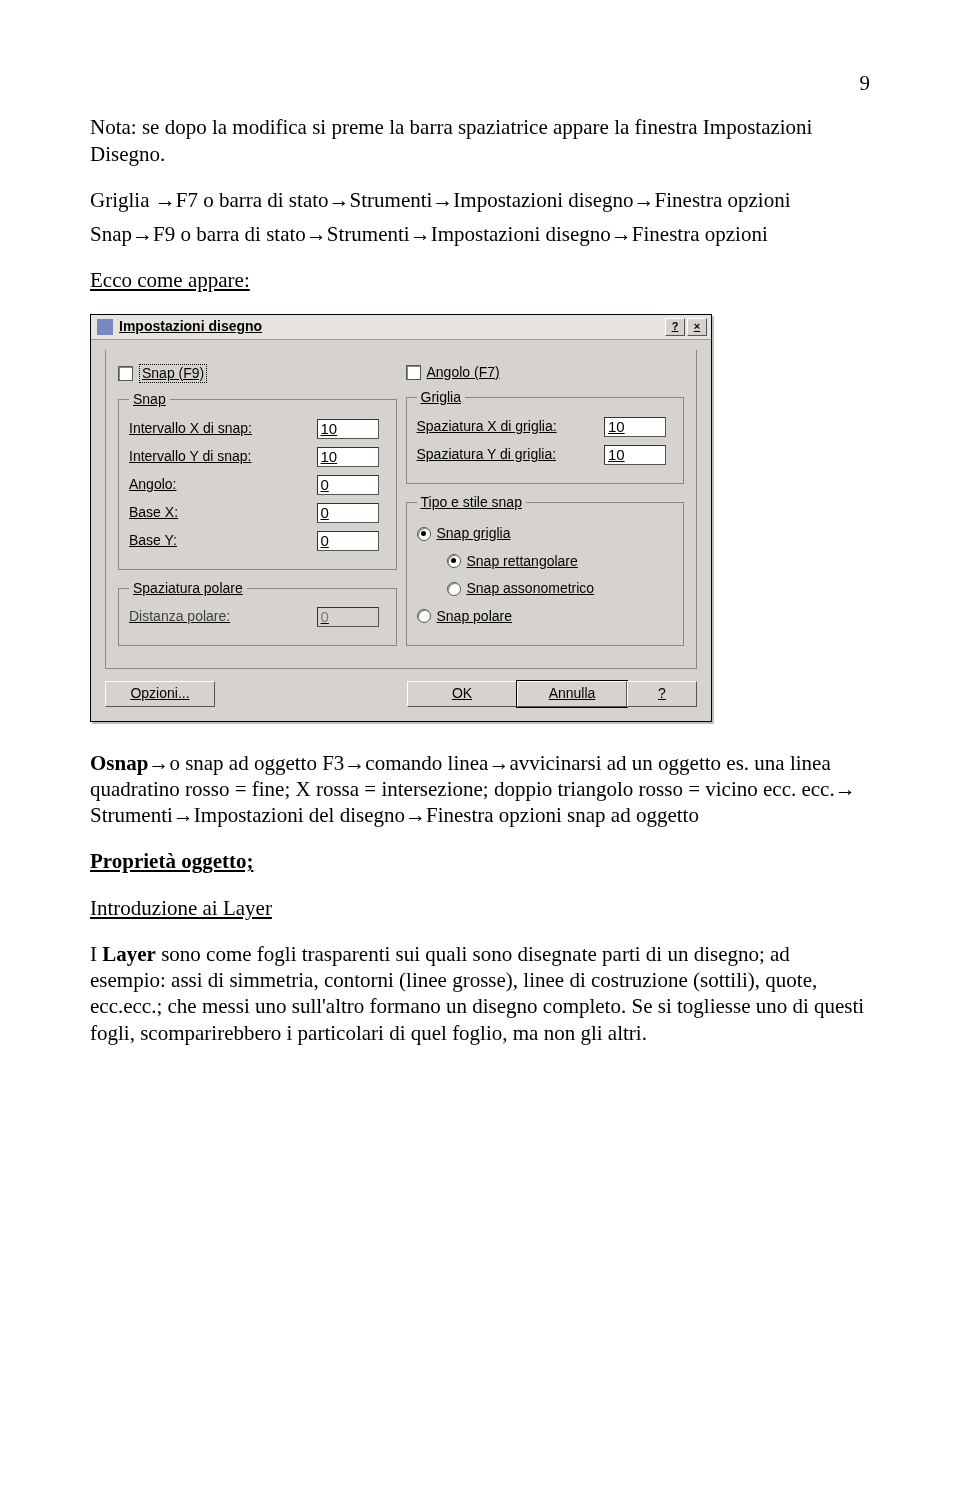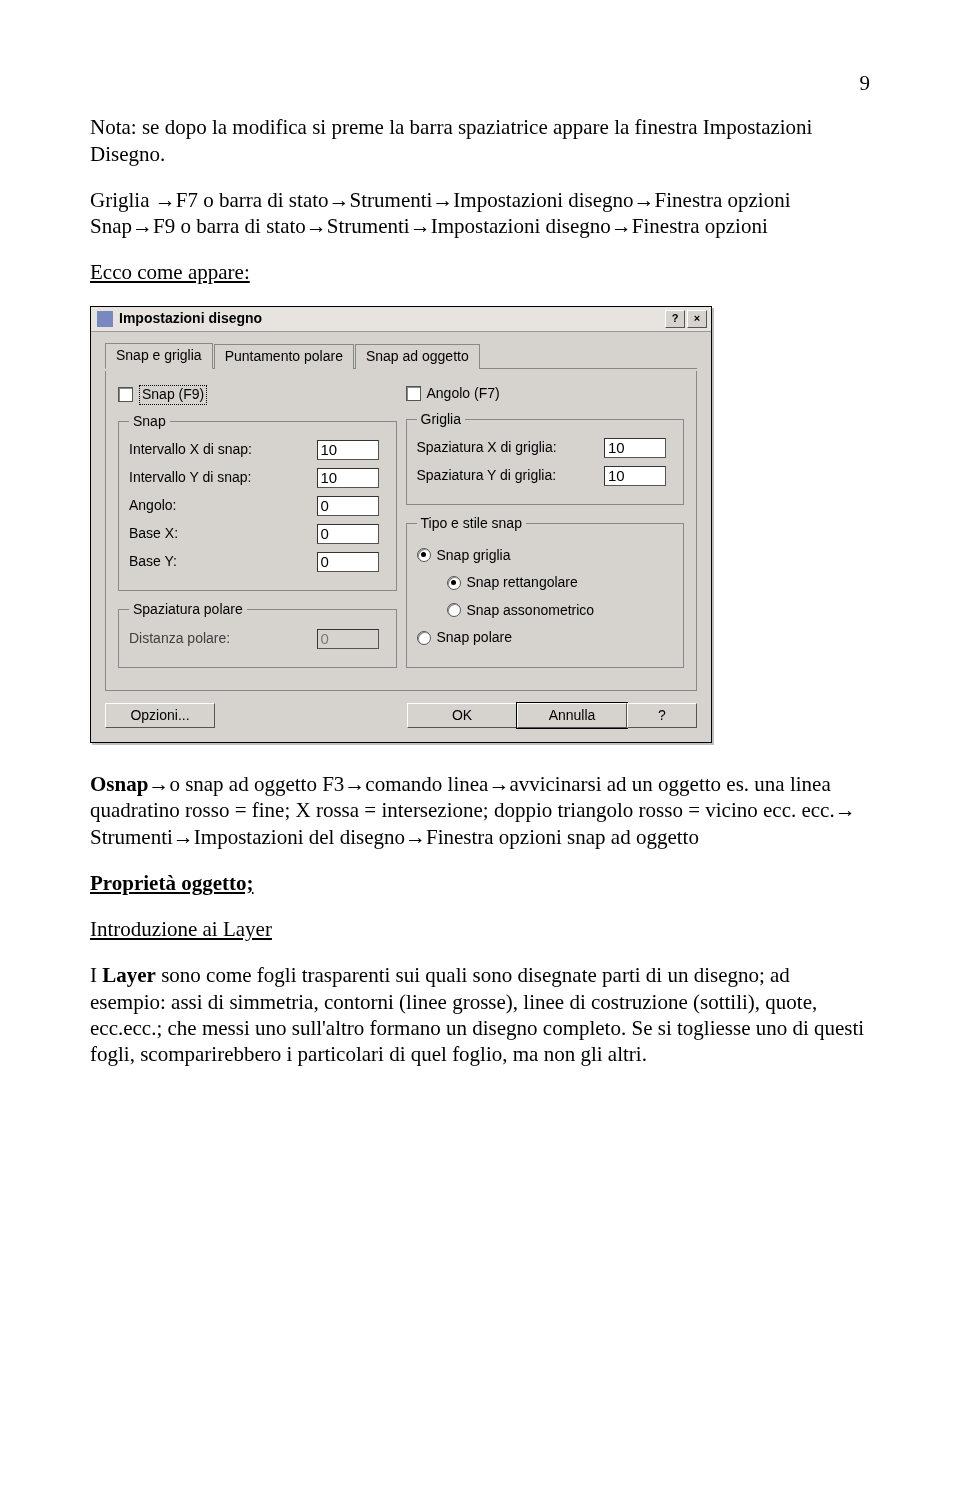--- a/index.html
+++ b/index.html
@@ -14,7 +14,7 @@
     line-height: 1.25;
   }
   .page-num { text-align: right; margin-bottom: 18px; }
-  p { margin: 0 0 0 0; font-family: Liberation Serif, serif; }
+  p { margin: 8px 0 0 0; font-family: Liberation Serif, serif; }
   .para { margin-bottom: 20px; }
   .underline { text-decoration: underline; }
   .bold { font-weight: bold; }

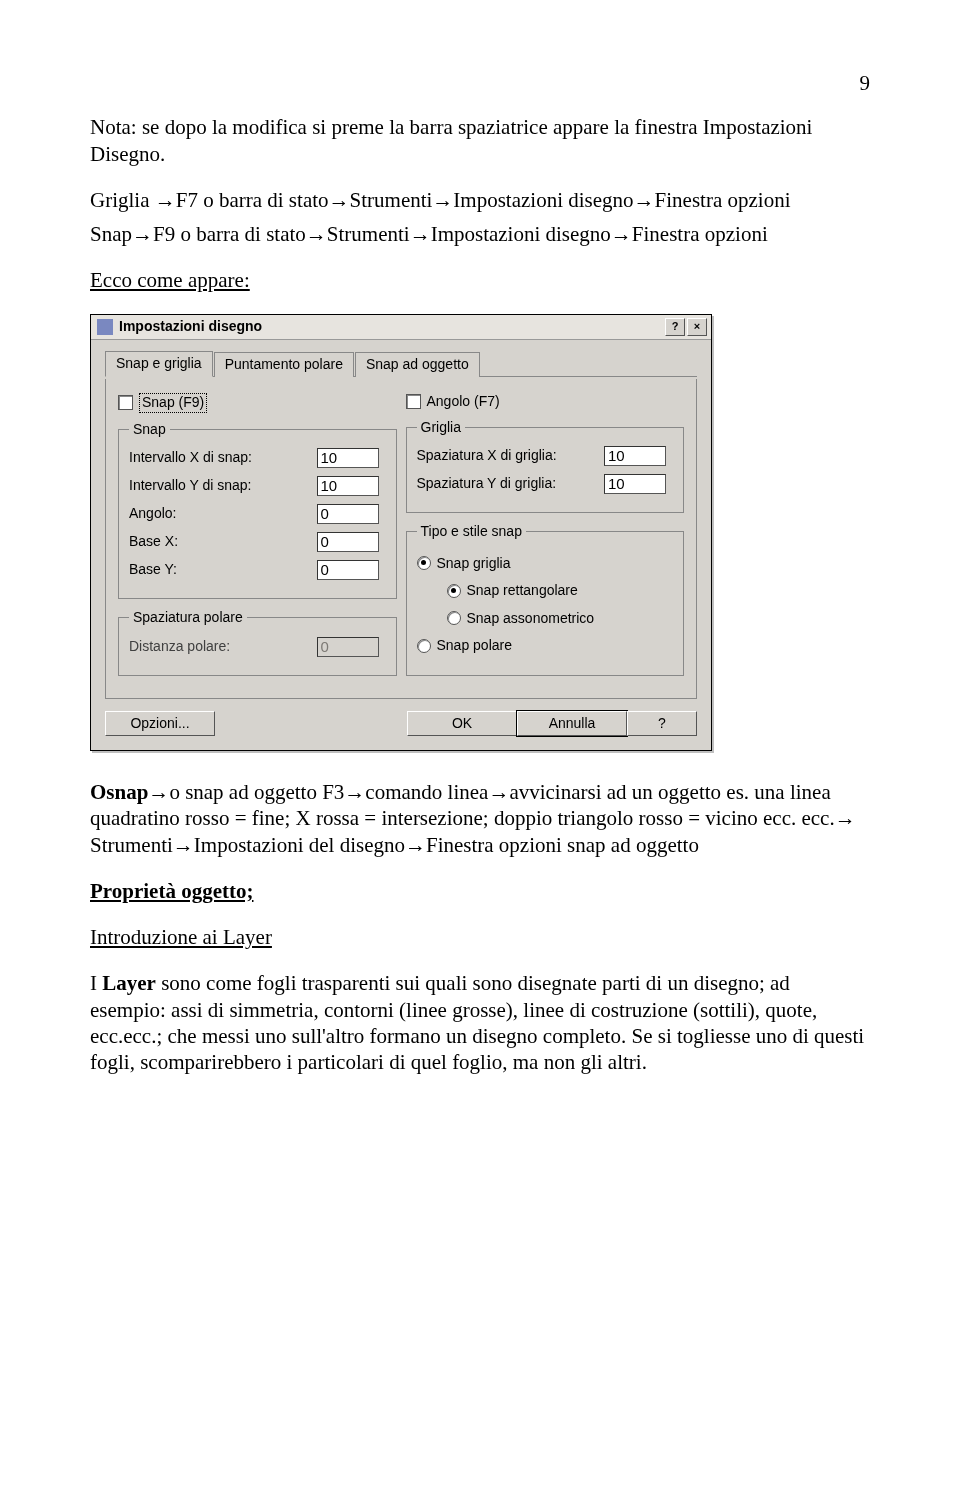--- a/index.html
+++ b/index.html
@@ -28,6 +28,7 @@
     border: 1px solid #000;
     background: #d6d3ce;
     box-shadow: 2px 2px 0 rgba(0,0,0,0.25);
+    text-decoration: underline;
   }
   .titlebar {
     background: #e7e4df;

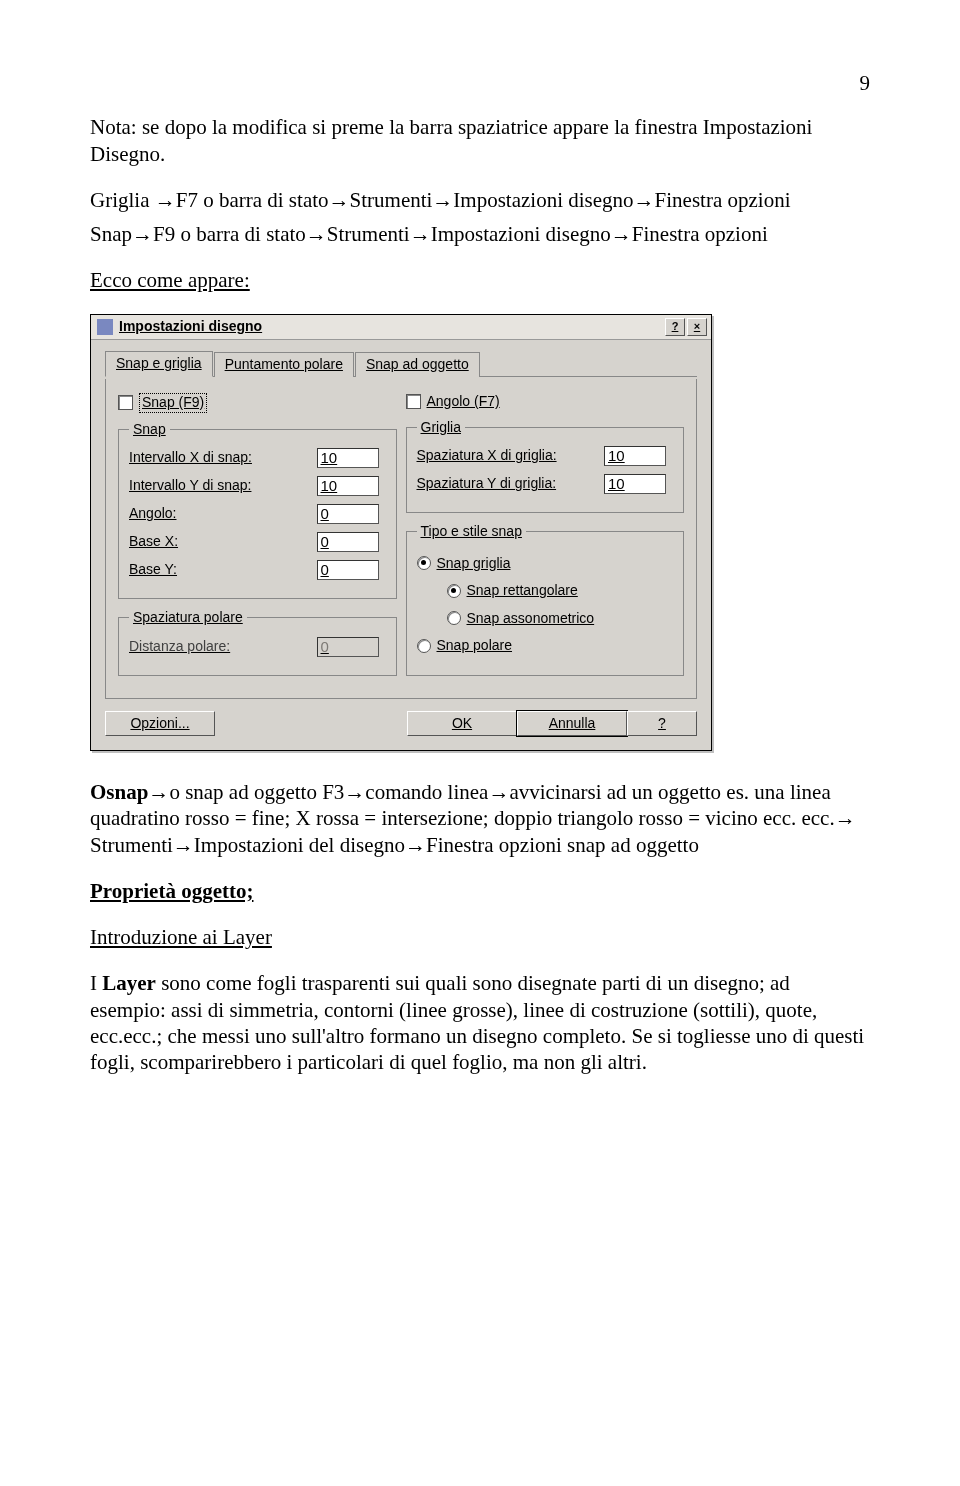--- a/index.html
+++ b/index.html
@@ -158,11 +158,6 @@
     <span class="tb-btn">×</span>
   </div>
   <div class="dlg-body">
-    <div class="tabs">
-      <div class="tab active">Snap e griglia</div>
-      <div class="tab">Puntamento polare</div>
-      <div class="tab">Snap ad oggetto</div>
-    </div>
     <div class="tabpanel">
 
       <div class="cols">

